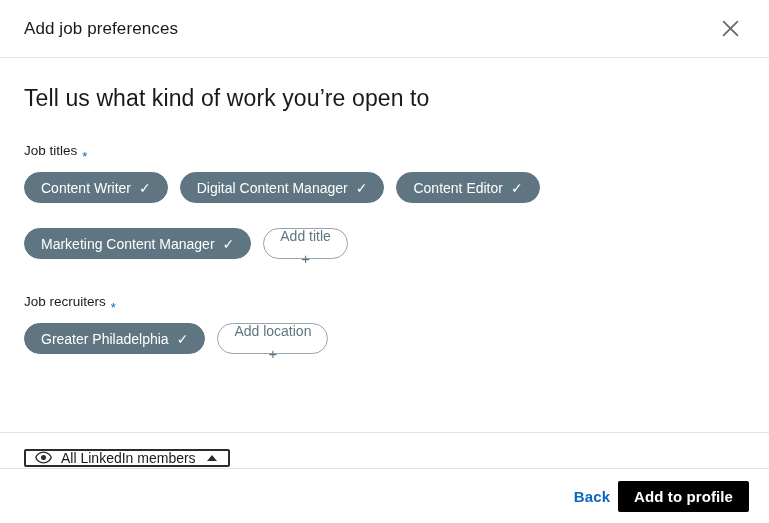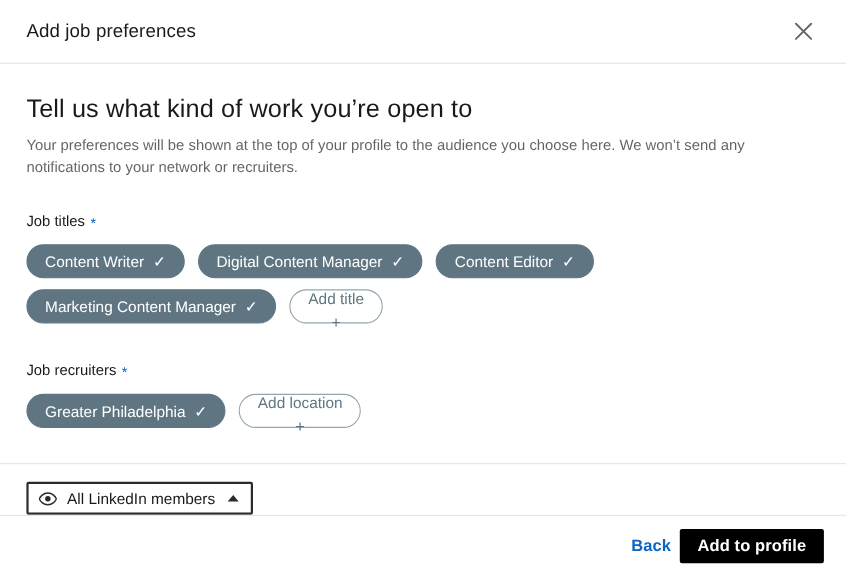--- a/index.html
+++ b/index.html
@@ -225,7 +225,6 @@
   <div class="modal-body">
 
     <h2 class="section-heading">Tell us what kind of work you’re open to</h2>
-    <p class="section-desc">Your preferences will be shown at the top of your profile to the audience you choose here. We won’t send any notifications to your network or recruiters.</p>
 
     <div class="field-block titles">
       <div class="field-label">

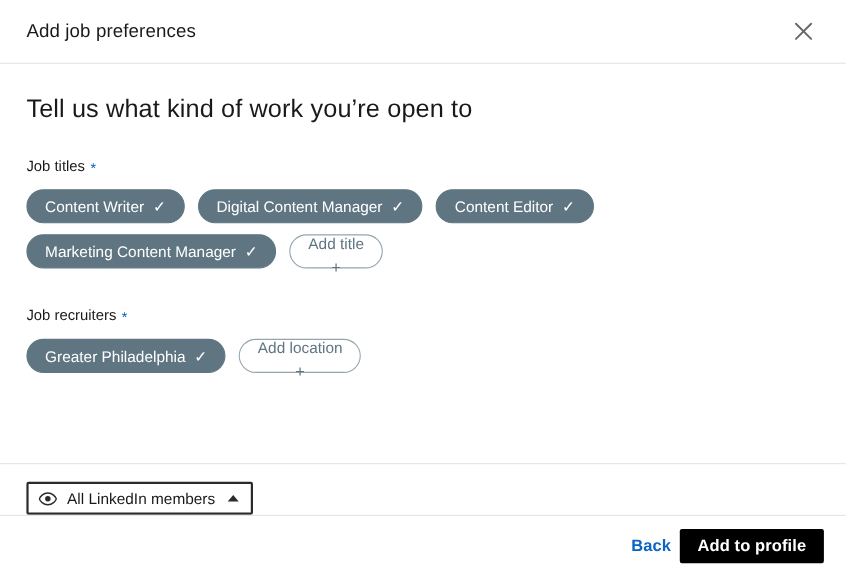--- a/index.html
+++ b/index.html
@@ -91,7 +91,7 @@
     color: rgba(0,0,0,0.9);
     margin-bottom: 12px;
     display: flex;
-    align-items: center;
+    align-items: flex-end;
     gap: 5px;
   }
   .required-star {

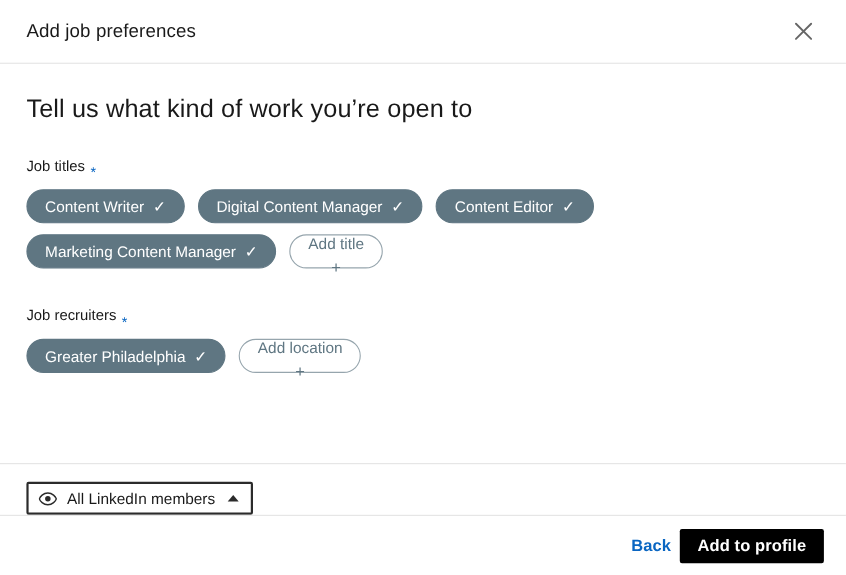--- a/index.html
+++ b/index.html
@@ -105,7 +105,7 @@
   .pill-row {
     display: flex;
     flex-wrap: wrap;
-    gap: 10px 12px;
+    gap: 25px 12px;
     max-width: 720px;
   }
 

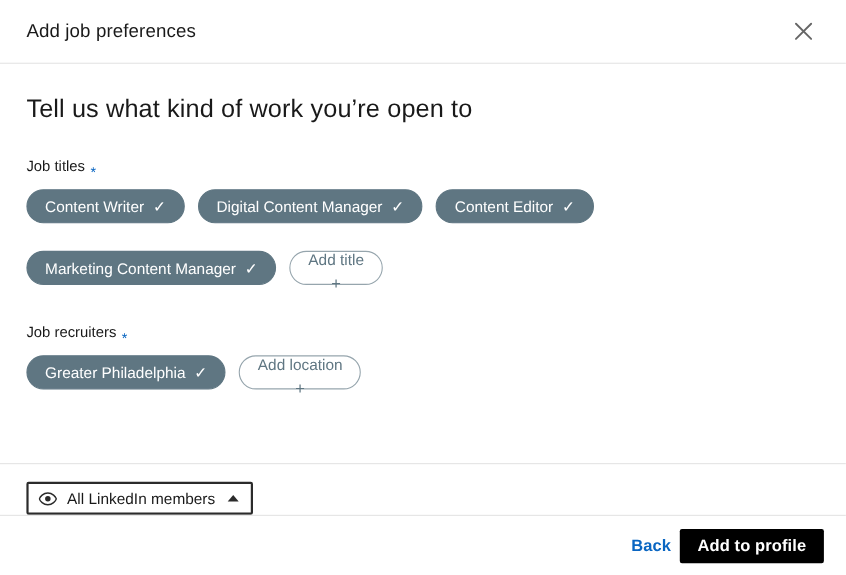--- a/index.html
+++ b/index.html
@@ -149,7 +149,7 @@
     display: inline-flex;
     align-items: center;
     gap: 9px;
-    height: 30px;
+    height: 18px;
     padding: 0 11px 0 9px;
     background: #ffffff;
     border: 2px solid #2b2b2b;

